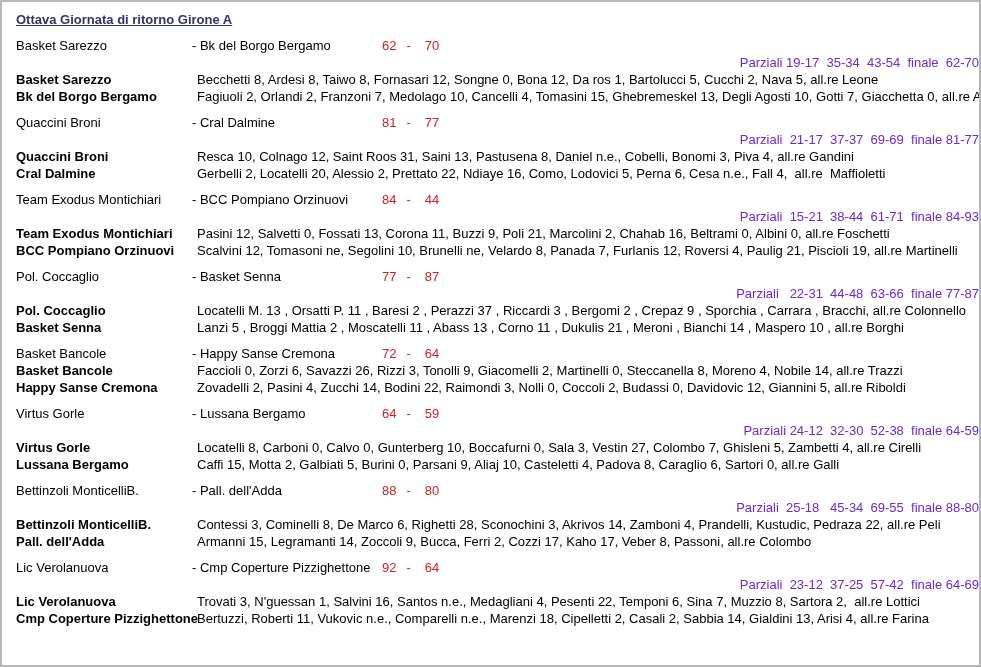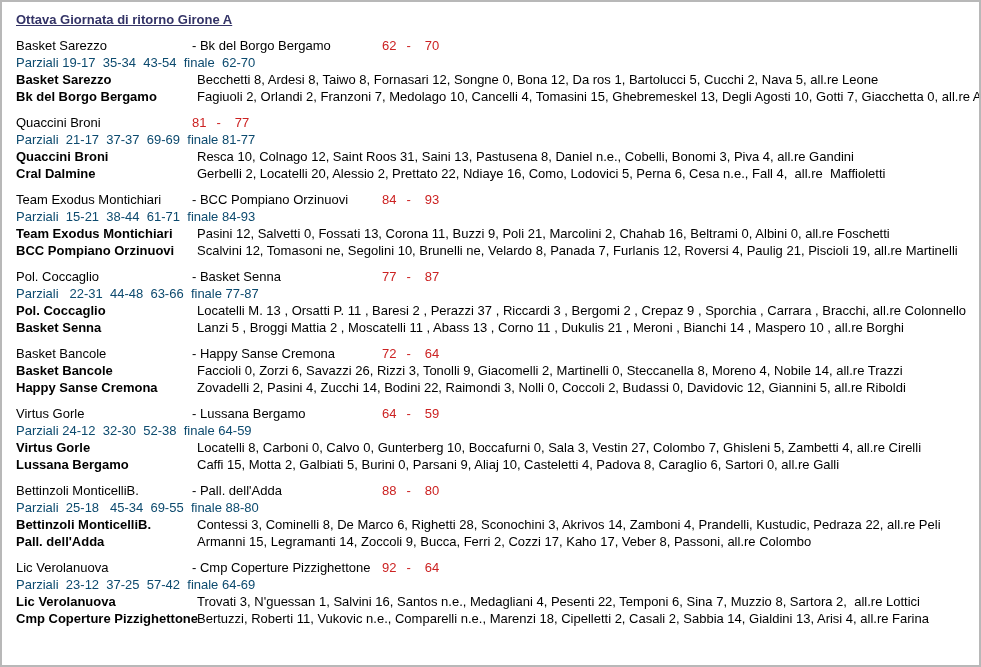--- a/index.html
+++ b/index.html
@@ -44,7 +44,8 @@
     grid-template-columns: 181px auto;
   }
   .parziali {
-    color: #0c4a6e;
+    color: #6d28d9;
+    text-align: right;
   }
   .score {
     color: #cc2222;

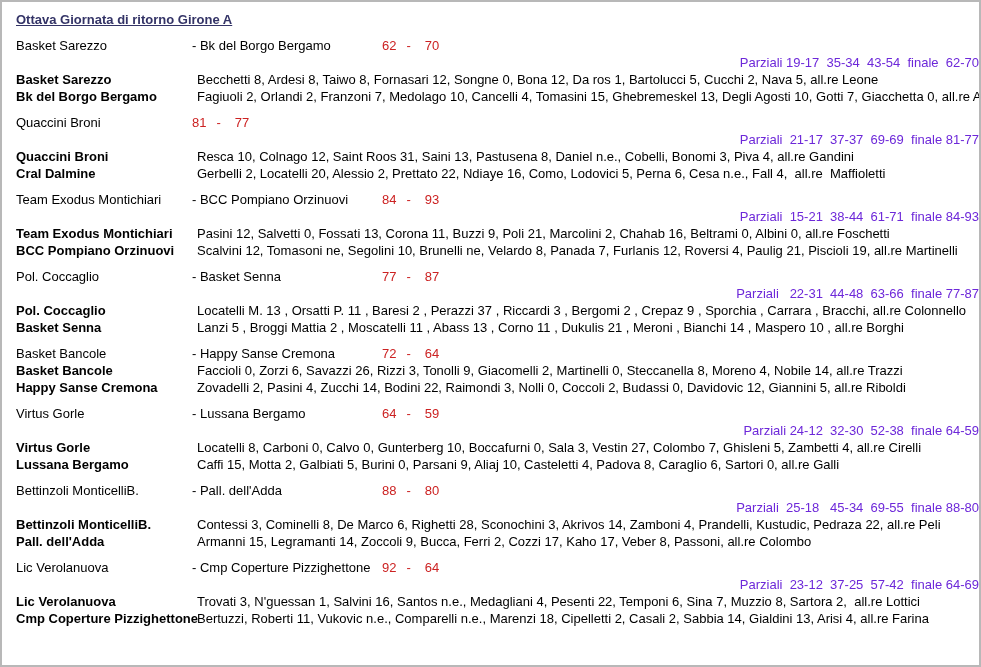--- a/index.html
+++ b/index.html
@@ -83,6 +83,7 @@
   <div class="game">
     <div class="row header-row">
       <span>Quaccini Broni</span>
+      <span><span>- </span><span>Cral Dalmine</span></span>
       <span class="score"><span class="s-home">81</span><span class="s-sep">-</span><span class="s-away">77</span></span>
     </div>
     <div class="row parziali">Parziali  21-17  37-37  69-69  finale 81-77</div>

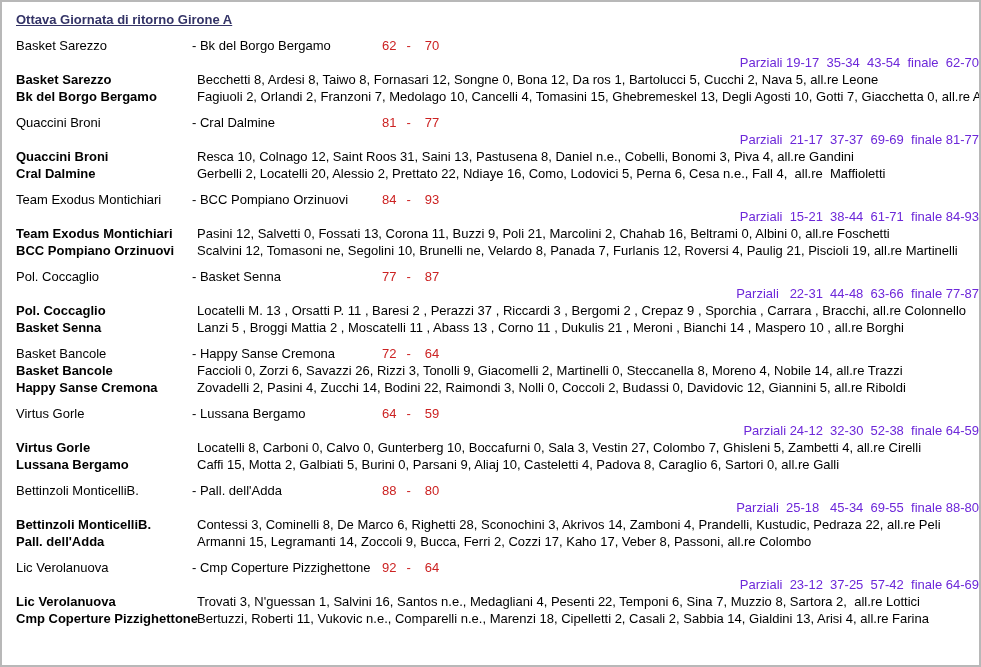--- a/index.html
+++ b/index.html
@@ -101,7 +101,7 @@
     <div class="row header-row">
       <span>Team Exodus Montichiari</span>
       <span><span>- </span><span>BCC Pompiano Orzinuovi</span></span>
-      <span class="score"><span class="s-home">84</span><span class="s-sep">-</span><span class="s-away">93</span></span>
+      <span class="score"><span class="s-home">84</span><span class="s-sep">-</span><span class="s-away">44</span></span>
     </div>
     <div class="row parziali">Parziali  15-21  38-44  61-71  finale 84-93</div>
     <div class="row team-row">

